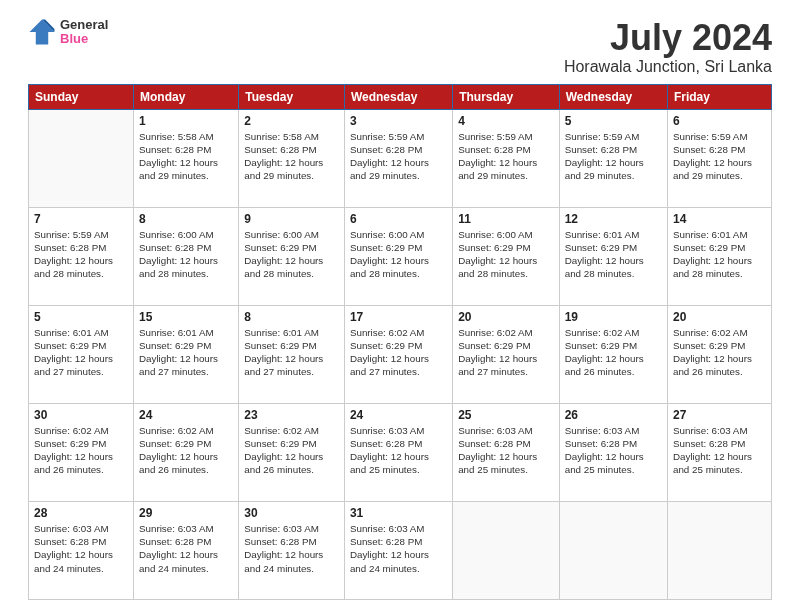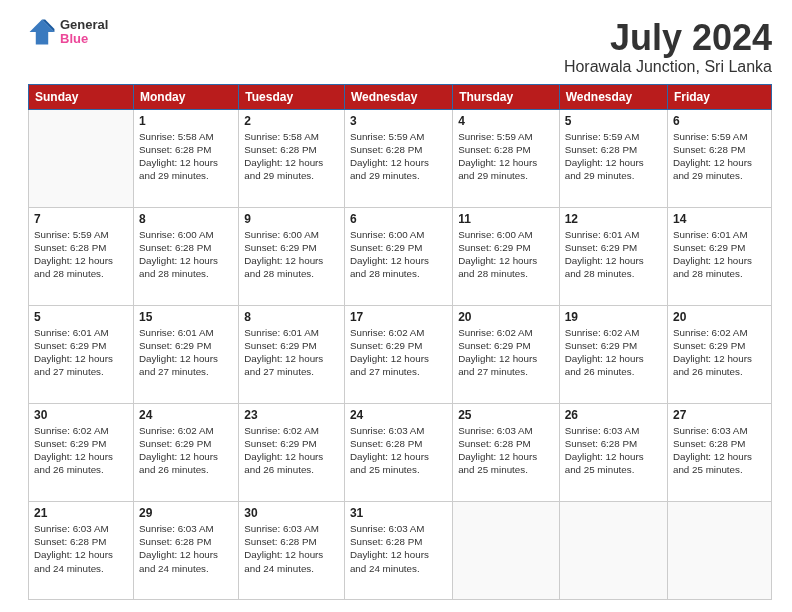--- a/index.html
+++ b/index.html
@@ -330,7 +330,7 @@
         </tr>
         <tr class="last-row">
           <td>
-            <div class="day-num">21</div>
+            <div class="day-num">28</div>
             <div class="day-info" style="white-space: pre-line;">Sunrise: 6:03 AM
 Sunset: 6:28 PM
 Daylight: 12 hours

